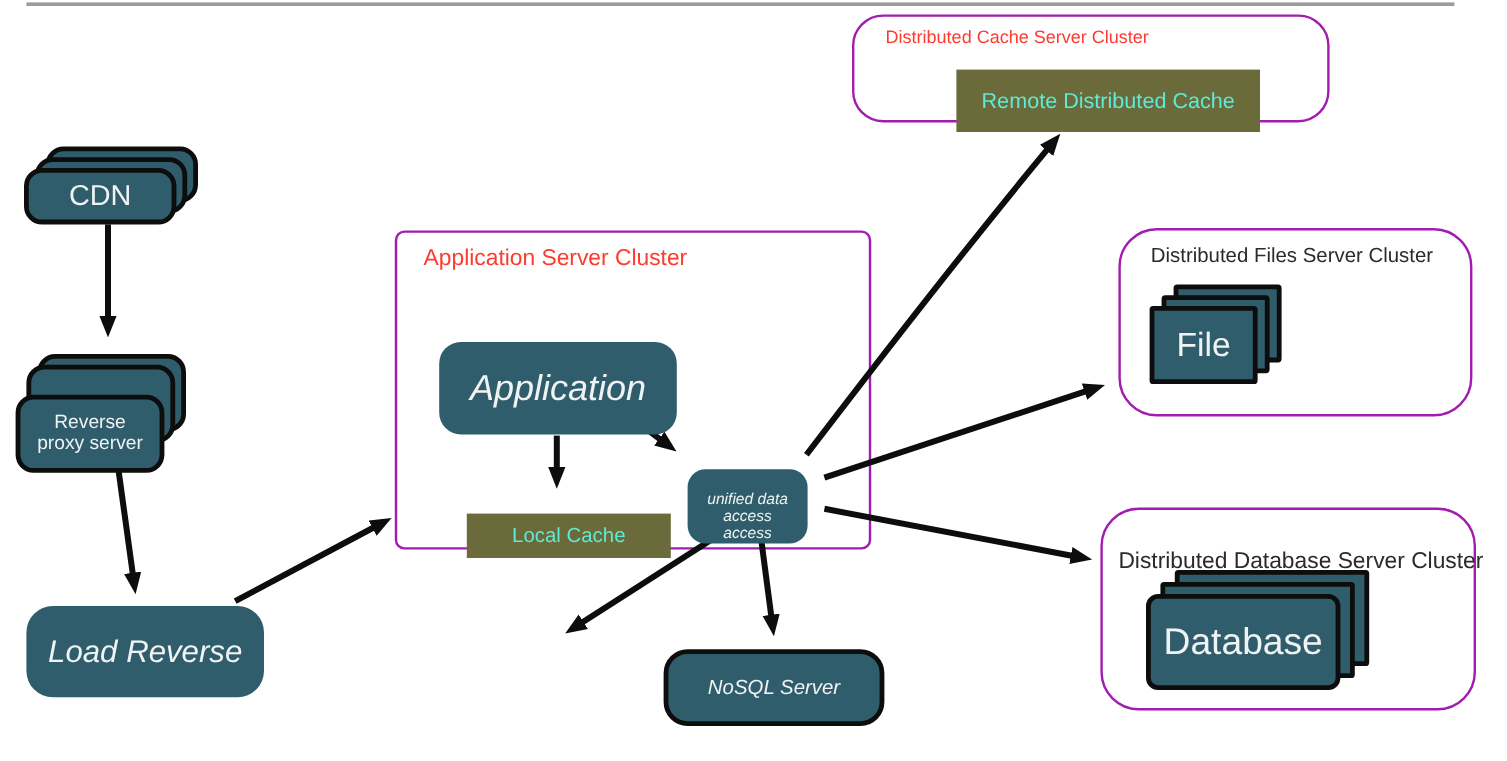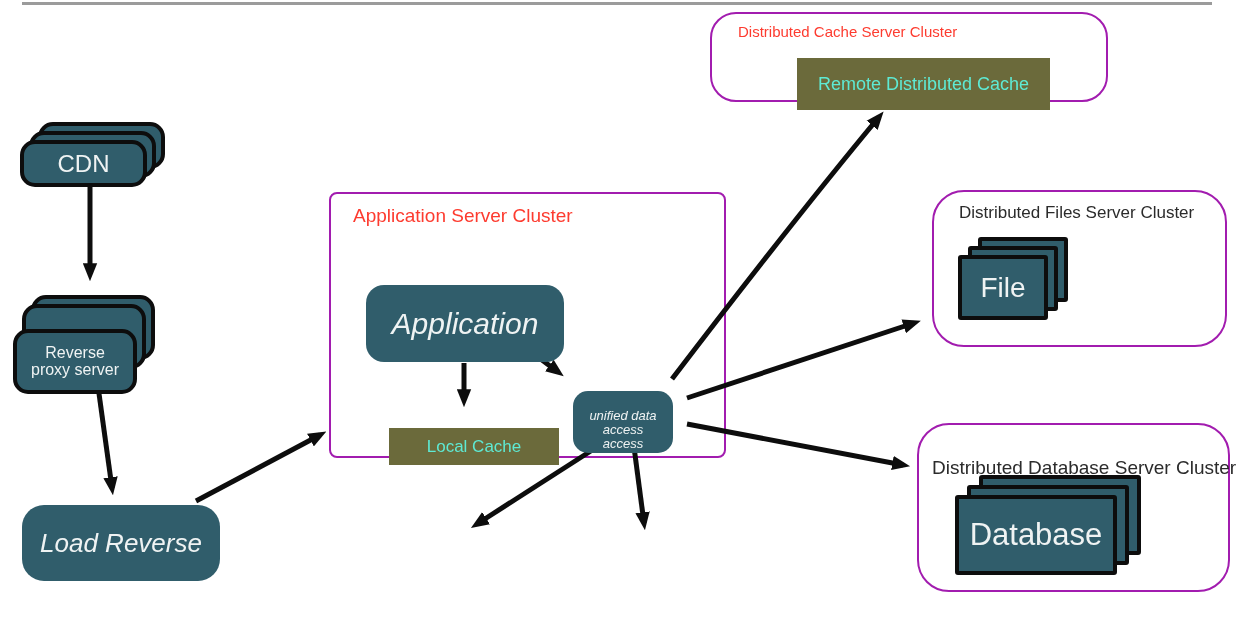--- a/index.html
+++ b/index.html
@@ -116,7 +116,7 @@
   <div class="abs stack sharp wide" style="left:955px;top:495px;width:162px;height:80px;">
     <div class="layer l2"></div>
     <div class="layer l1"></div>
-    <div class="face" style="font-size:31px;">Database</div>
+    <div class="face" style="font-size:31px;border-radius:10px;">Database</div>
   </div>
 
   <div class="abs node rounded" style="left:22px;top:505px;width:198px;height:76px;font-size:26px;border-radius:22px;">Load Reverse</div>

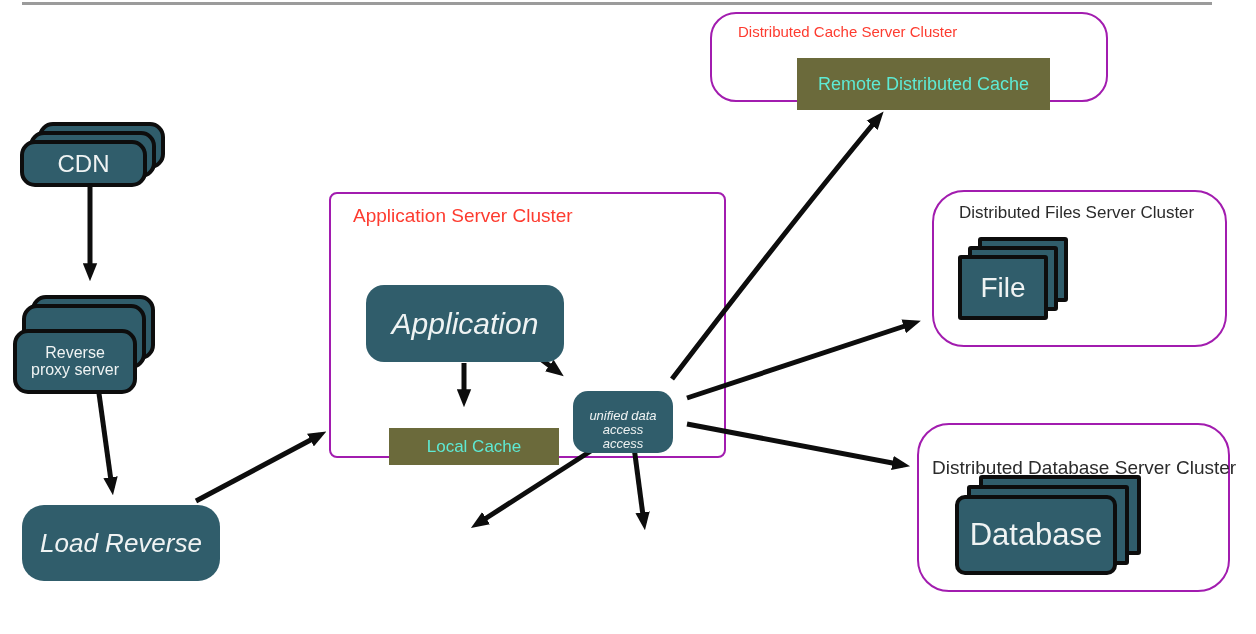--- a/index.html
+++ b/index.html
@@ -136,6 +136,7 @@
   <div class="abs olive" style="left:797px;top:43px;width:253px;height:52px;font-size:18px;">Remote Distributed Cache</div>
 
 
+  <div class="abs node bordered" style="left:553px;top:541px;width:184px;height:64px;font-size:17px;border-radius:20px;">NoSQL Server</div>
 
 </div>
 

